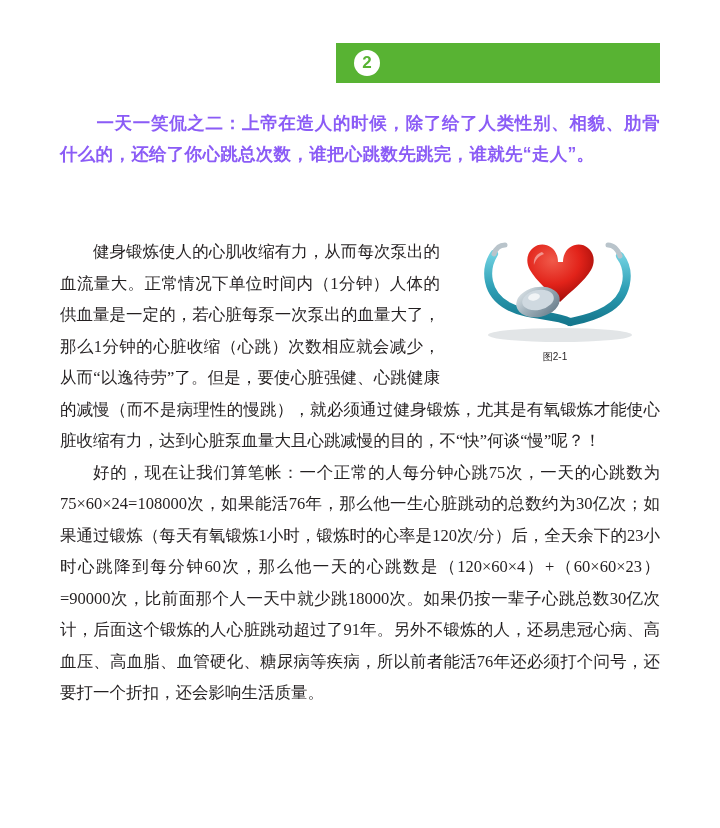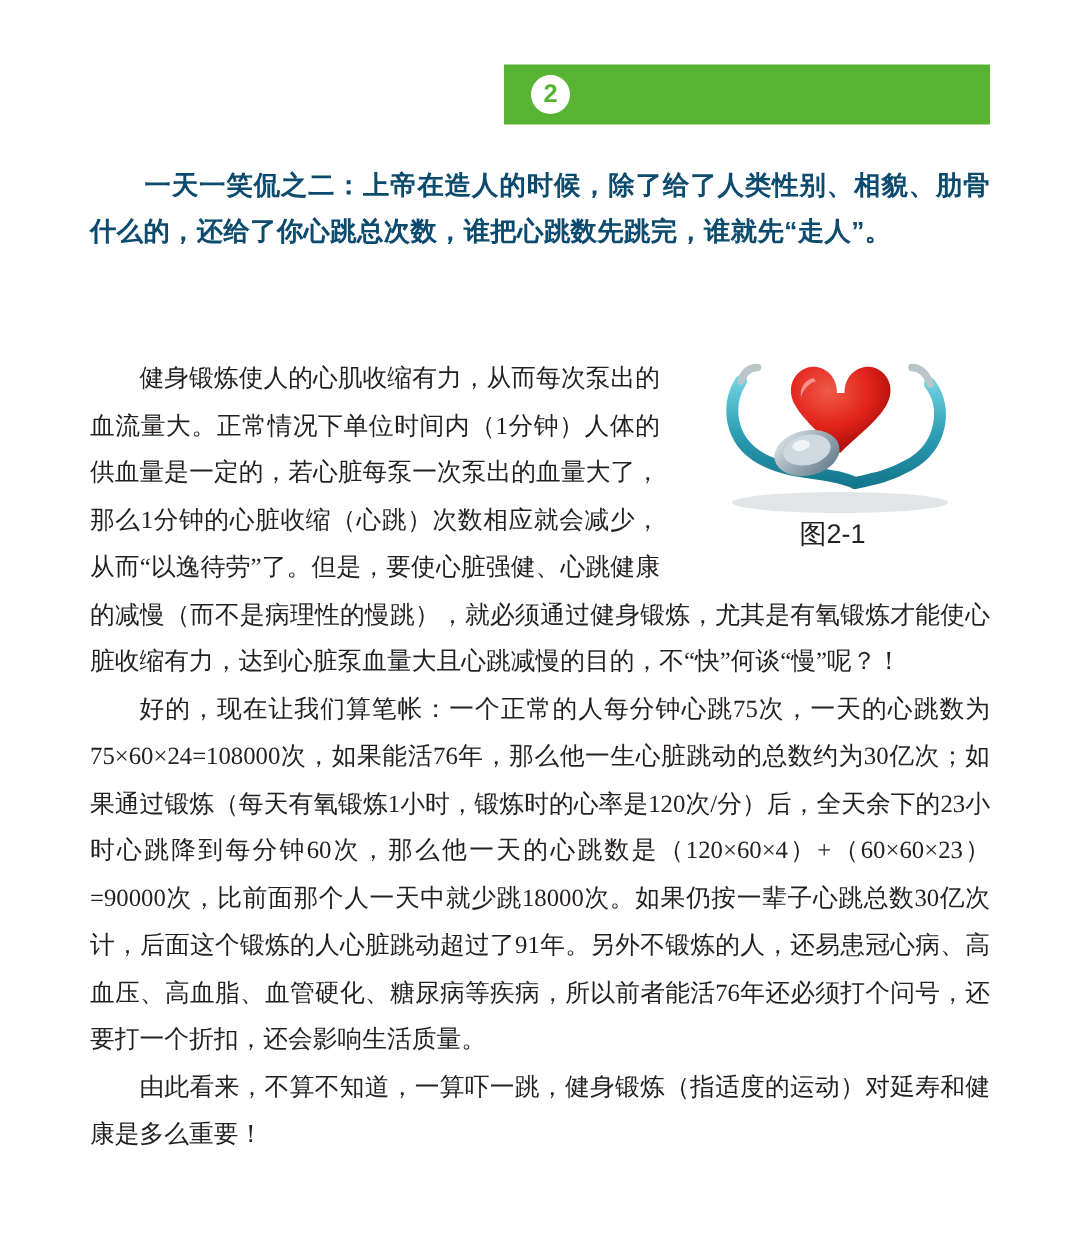--- a/index.html
+++ b/index.html
@@ -52,7 +52,7 @@
     left: 60px;
     top: 108px;
     width: 600px;
-    color: #0c4a6e;
+    color: #8b5cf6;
     font-family: "Liberation Sans", "DejaVu Sans", sans-serif;
     font-weight: bold;
     font-size: 17.5px;

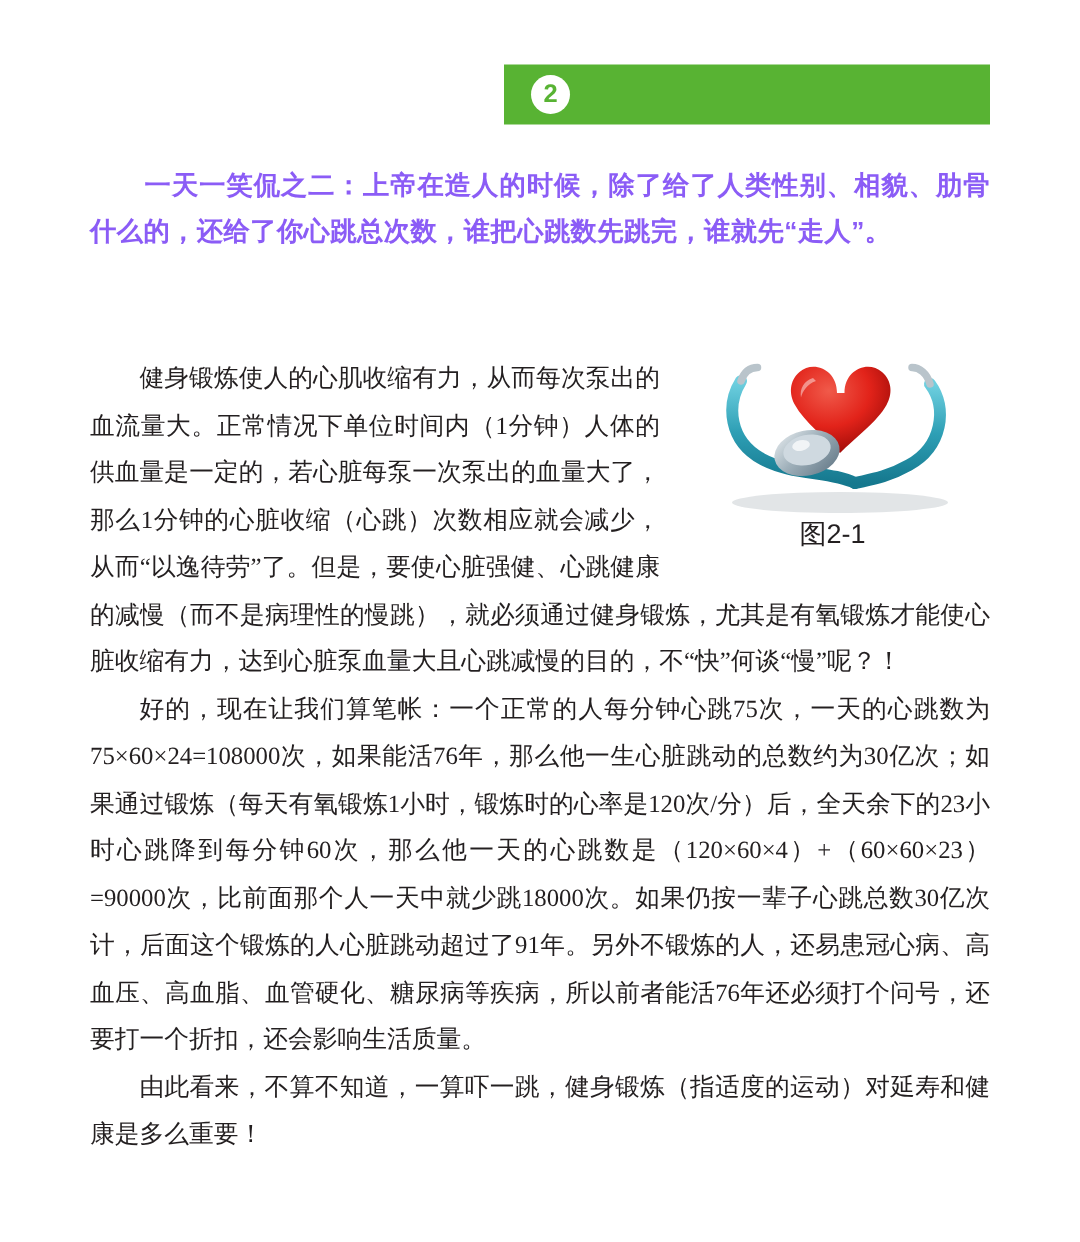--- a/index.html
+++ b/index.html
@@ -103,7 +103,7 @@
     width: 210px;
     text-align: center;
     font-family: "Liberation Sans", "DejaVu Sans", sans-serif;
-    font-size: 18px;
+    font-size: 10px;
     color: #231f20;
     text-indent: 0;
   }

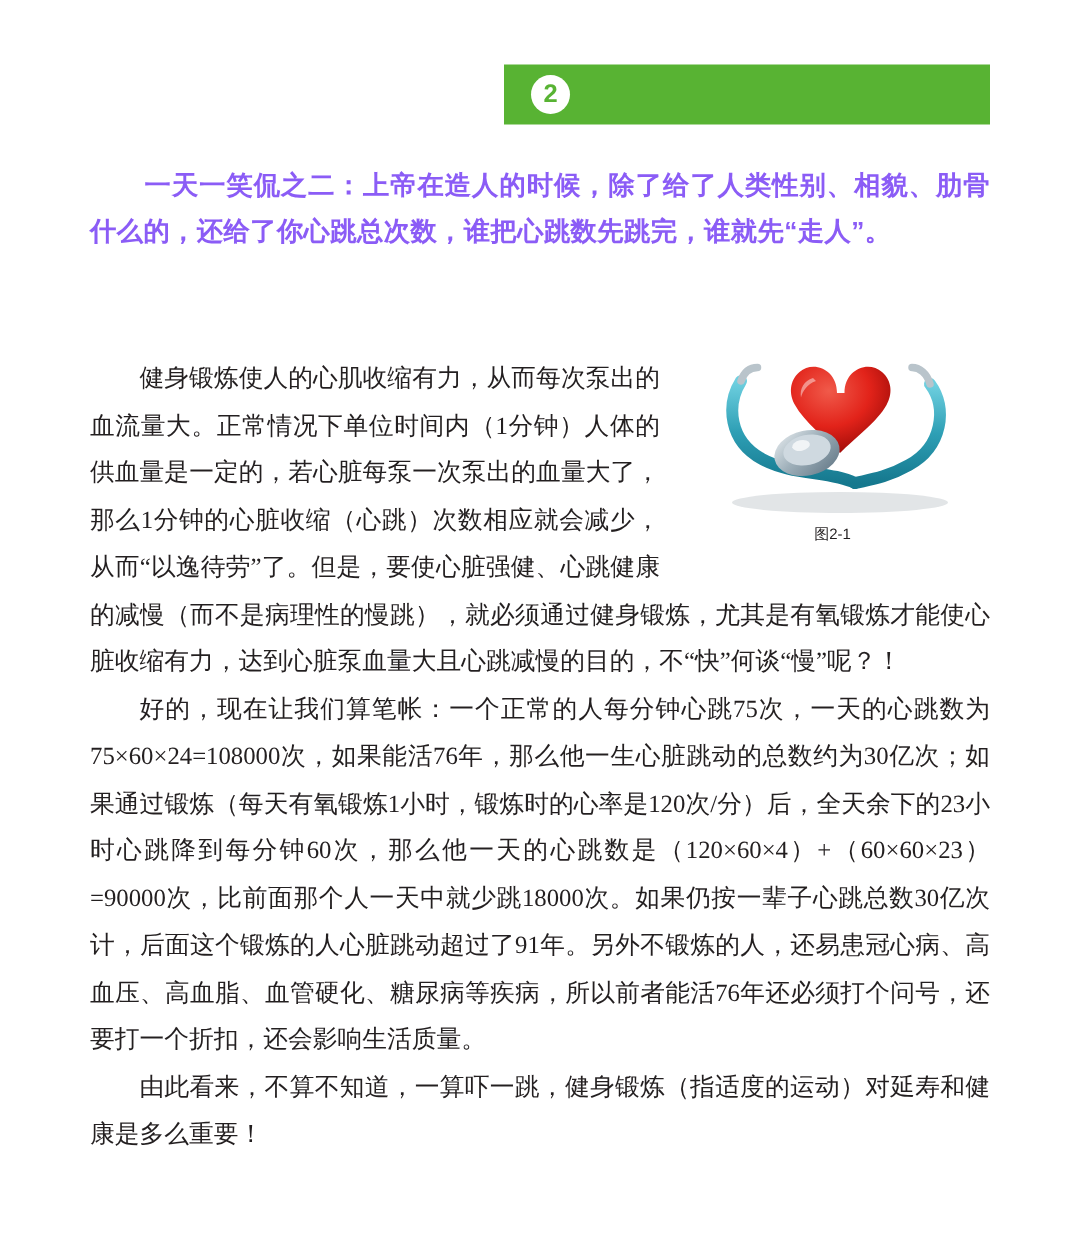--- a/index.html
+++ b/index.html
@@ -164,7 +164,6 @@
 
     <p>好的，现在让我们算笔帐：一个正常的人每分钟心跳75次，一天的心跳数为75×60×24=108000次，如果能活76年，那么他一生心脏跳动的总数约为30亿次；如果通过锻炼（每天有氧锻炼1小时，锻炼时的心率是120次/分）后，全天余下的23小时心跳降到每分钟60次，那么他一天的心跳数是（120×60×4）+（60×60×23）=90000次，比前面那个人一天中就少跳18000次。如果仍按一辈子心跳总数30亿次计，后面这个锻炼的人心脏跳动超过了91年。另外不锻炼的人，还易患冠心病、高血压、高血脂、血管硬化、糖尿病等疾病，所以前者能活76年还必须打个问号，还要打一个折扣，还会影响生活质量。</p>
 
-    <p>由此看来，不算不知道，一算吓一跳，健身锻炼（指适度的运动）对延寿和健康是多么重要！</p>
 
   </div>
 </div>

